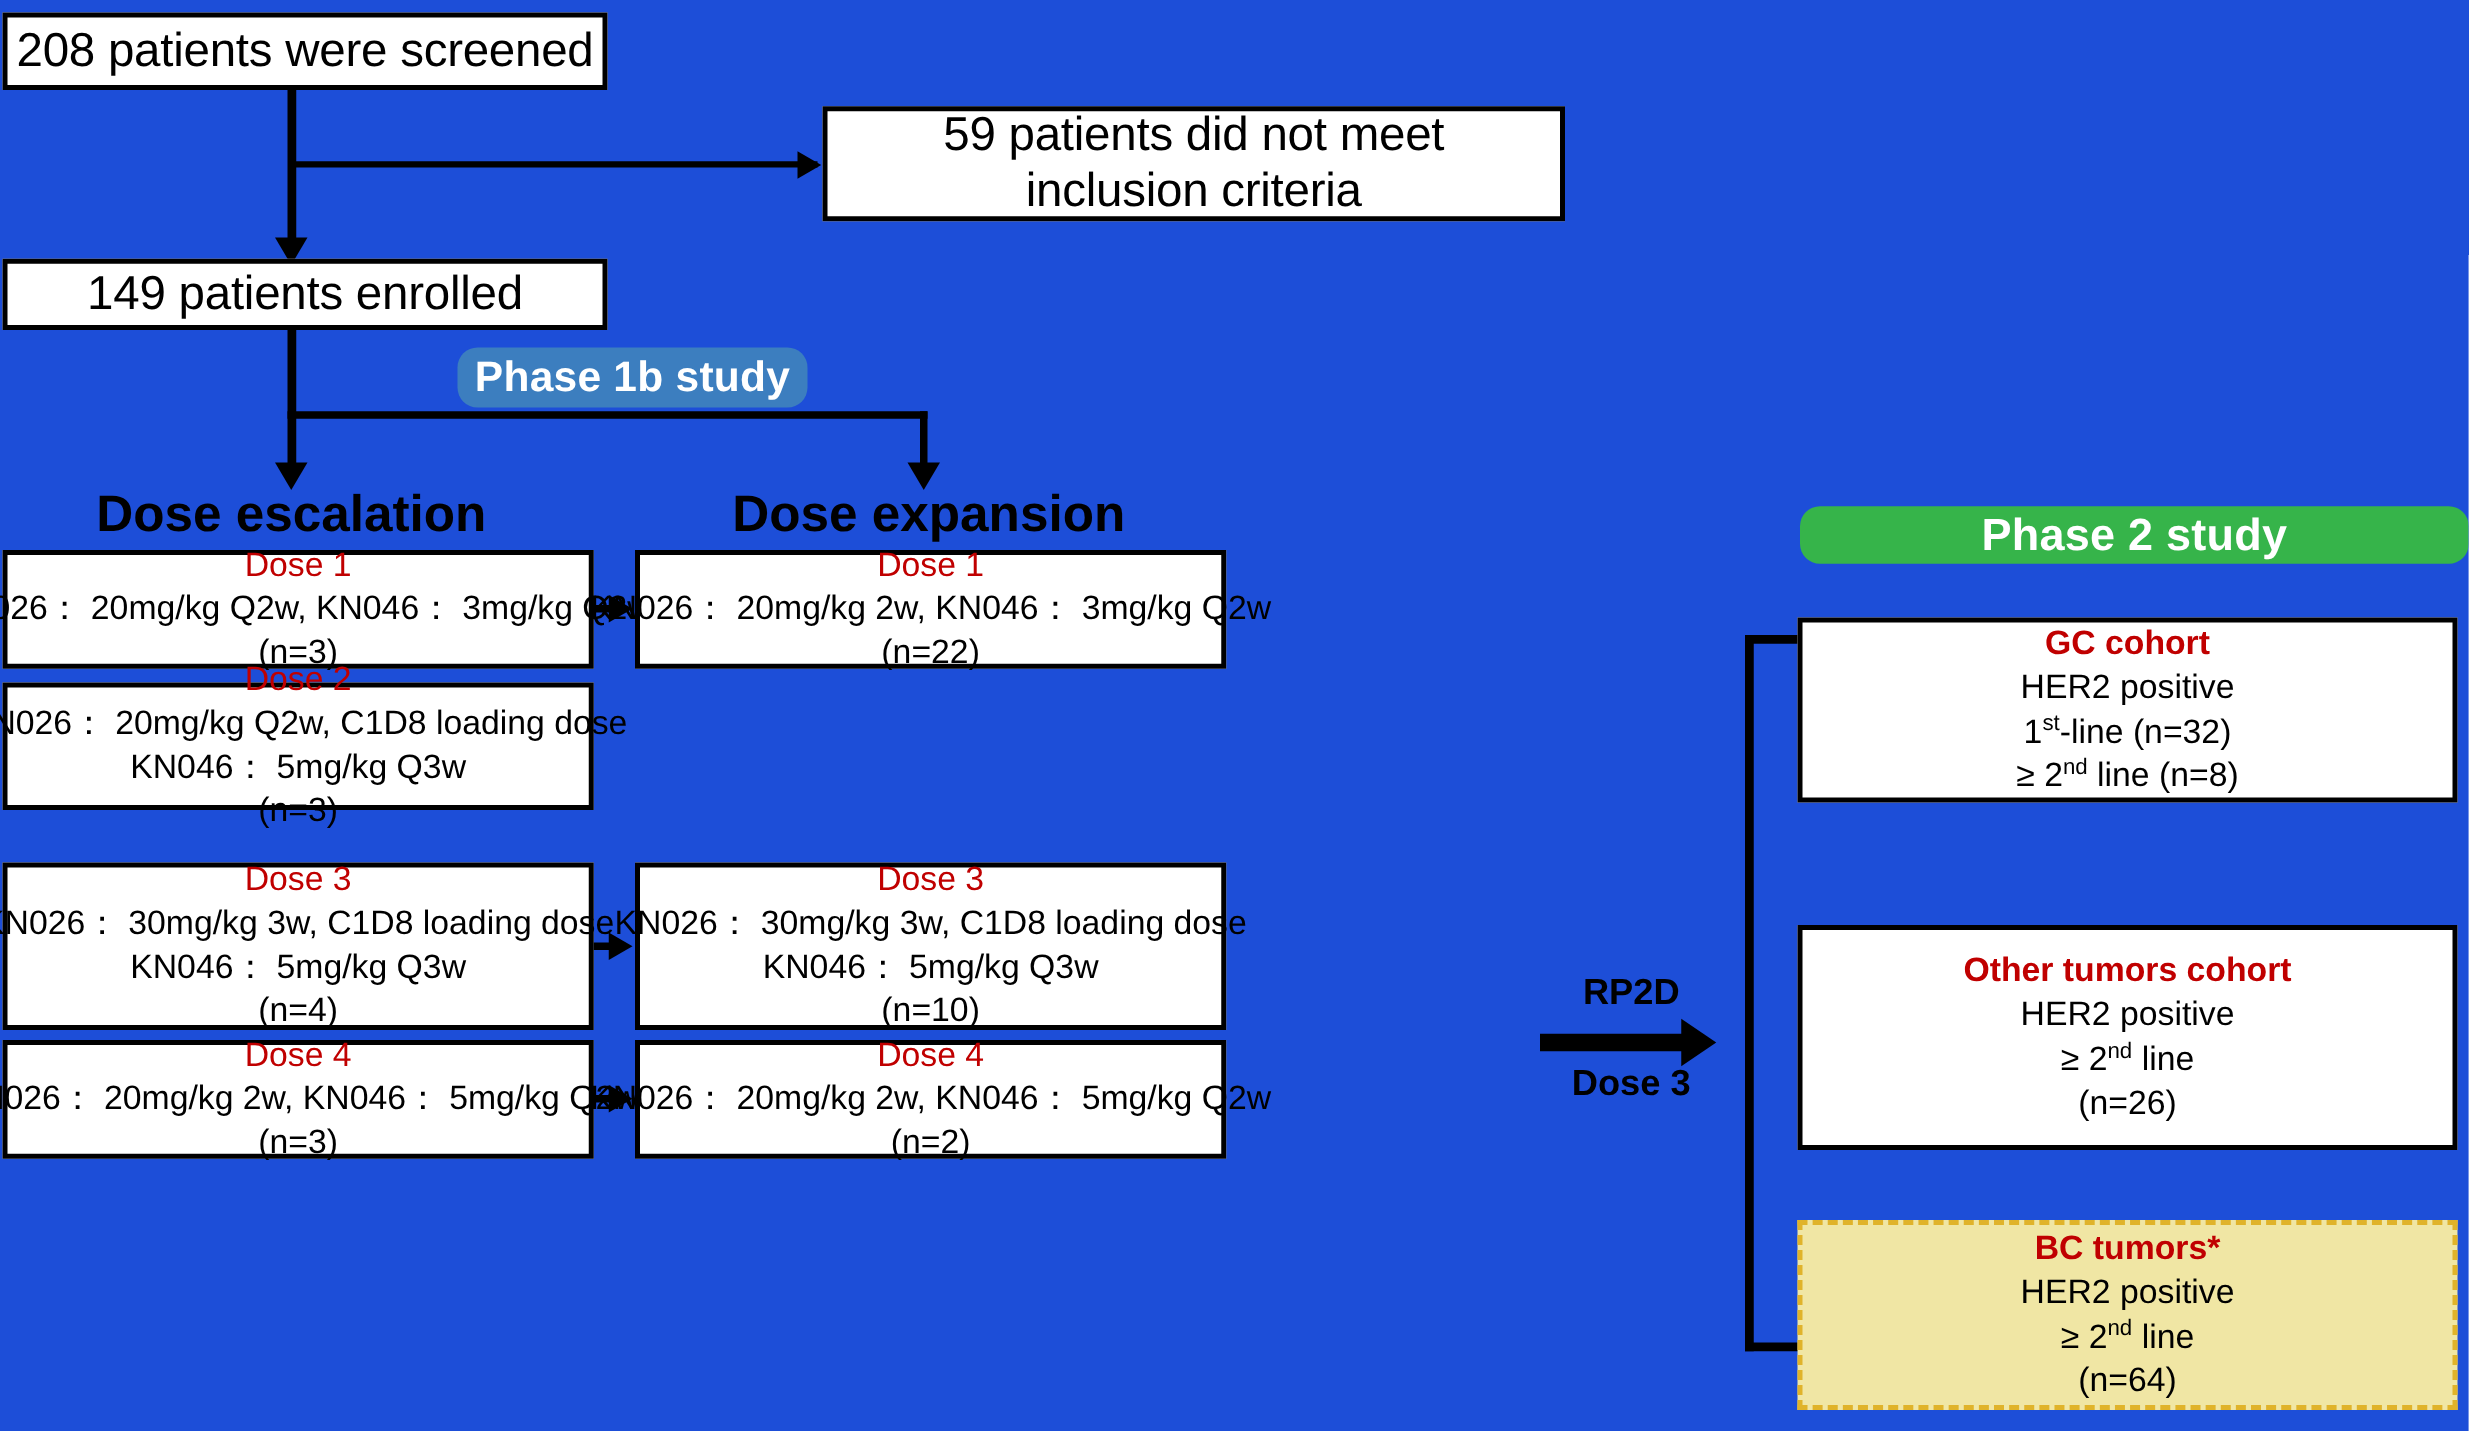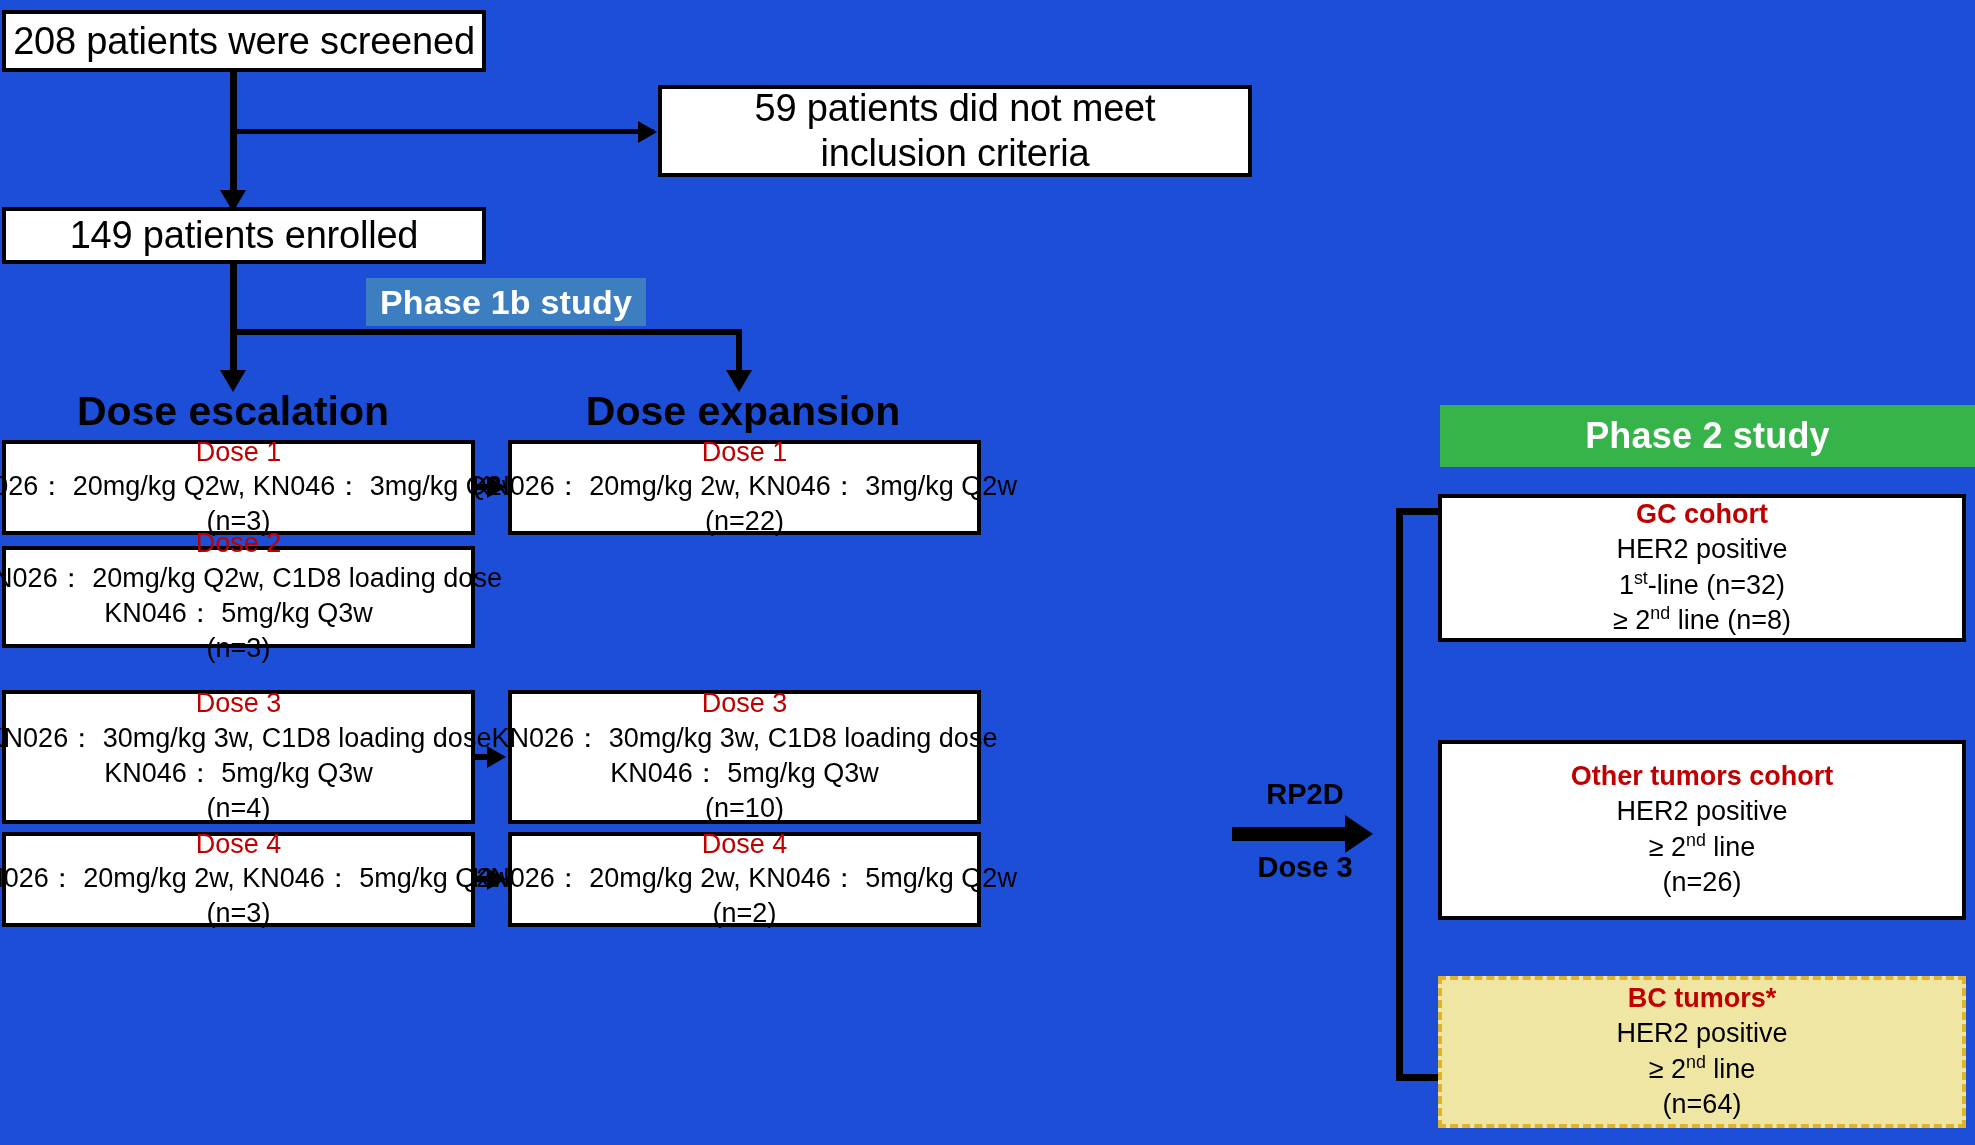--- a/index.html
+++ b/index.html
@@ -86,6 +86,7 @@
     color: #ffffff;
     font-weight: bold;
     letter-spacing: 0.2px;
+    border-radius: 16px;
   }
   .banner-blue { background: #3C7EBF; font-size: 34px; }
   .banner-green { background: #36B44A; font-size: 36px; }

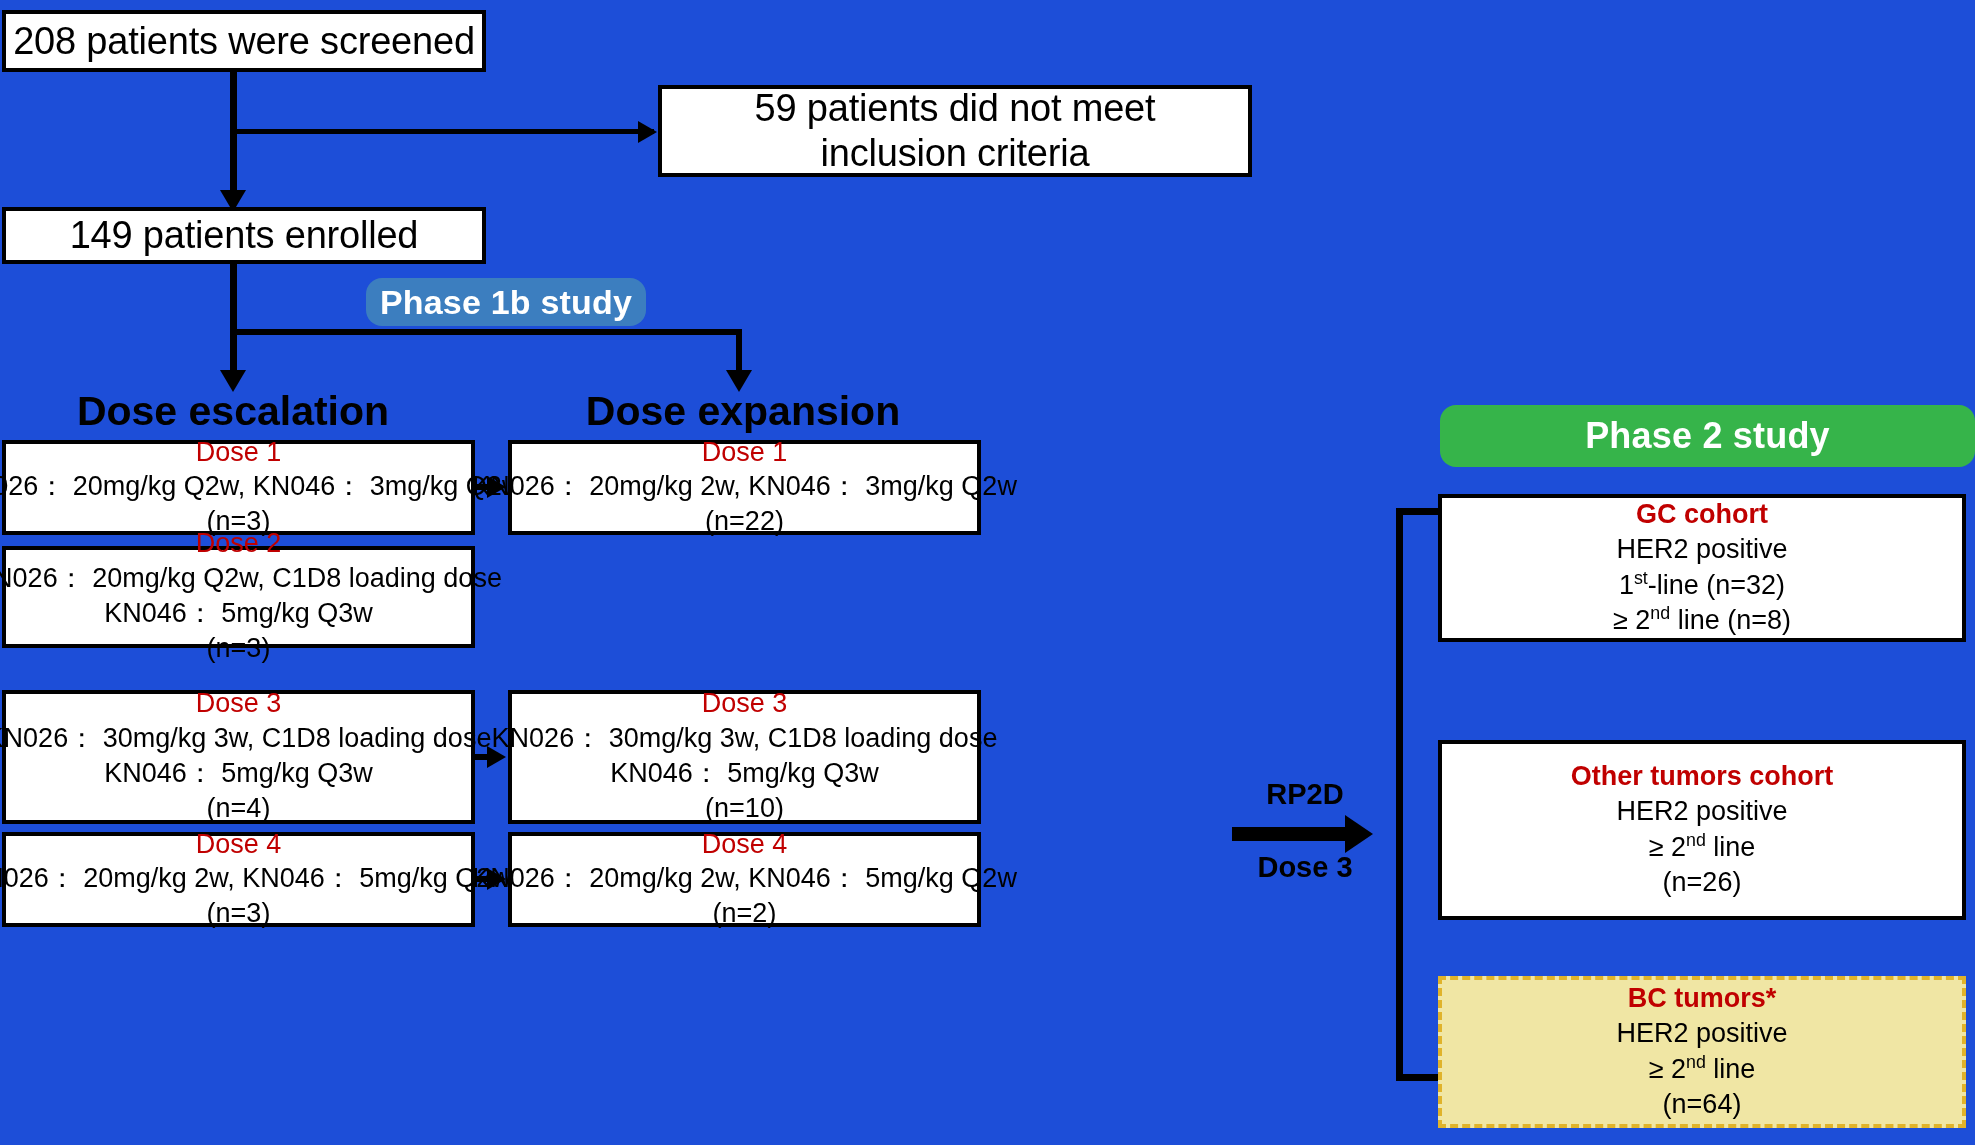--- a/index.html
+++ b/index.html
@@ -259,7 +259,7 @@
   <div class="bracket-h" style="left:1396px; top:508px; width:46px;"></div>
   <div class="bracket-h" style="left:1396px; top:1074px; width:46px;"></div>
 
-  <div class="banner banner-green" style="left:1440px; top:405px; width:535px; height:62px;text-align:center;">
+  <div class="banner banner-green" style="left:1440px; top:405px; width:535px; height:46px;text-align:center;">
     <span>Phase 2 study</span>
   </div>
 

